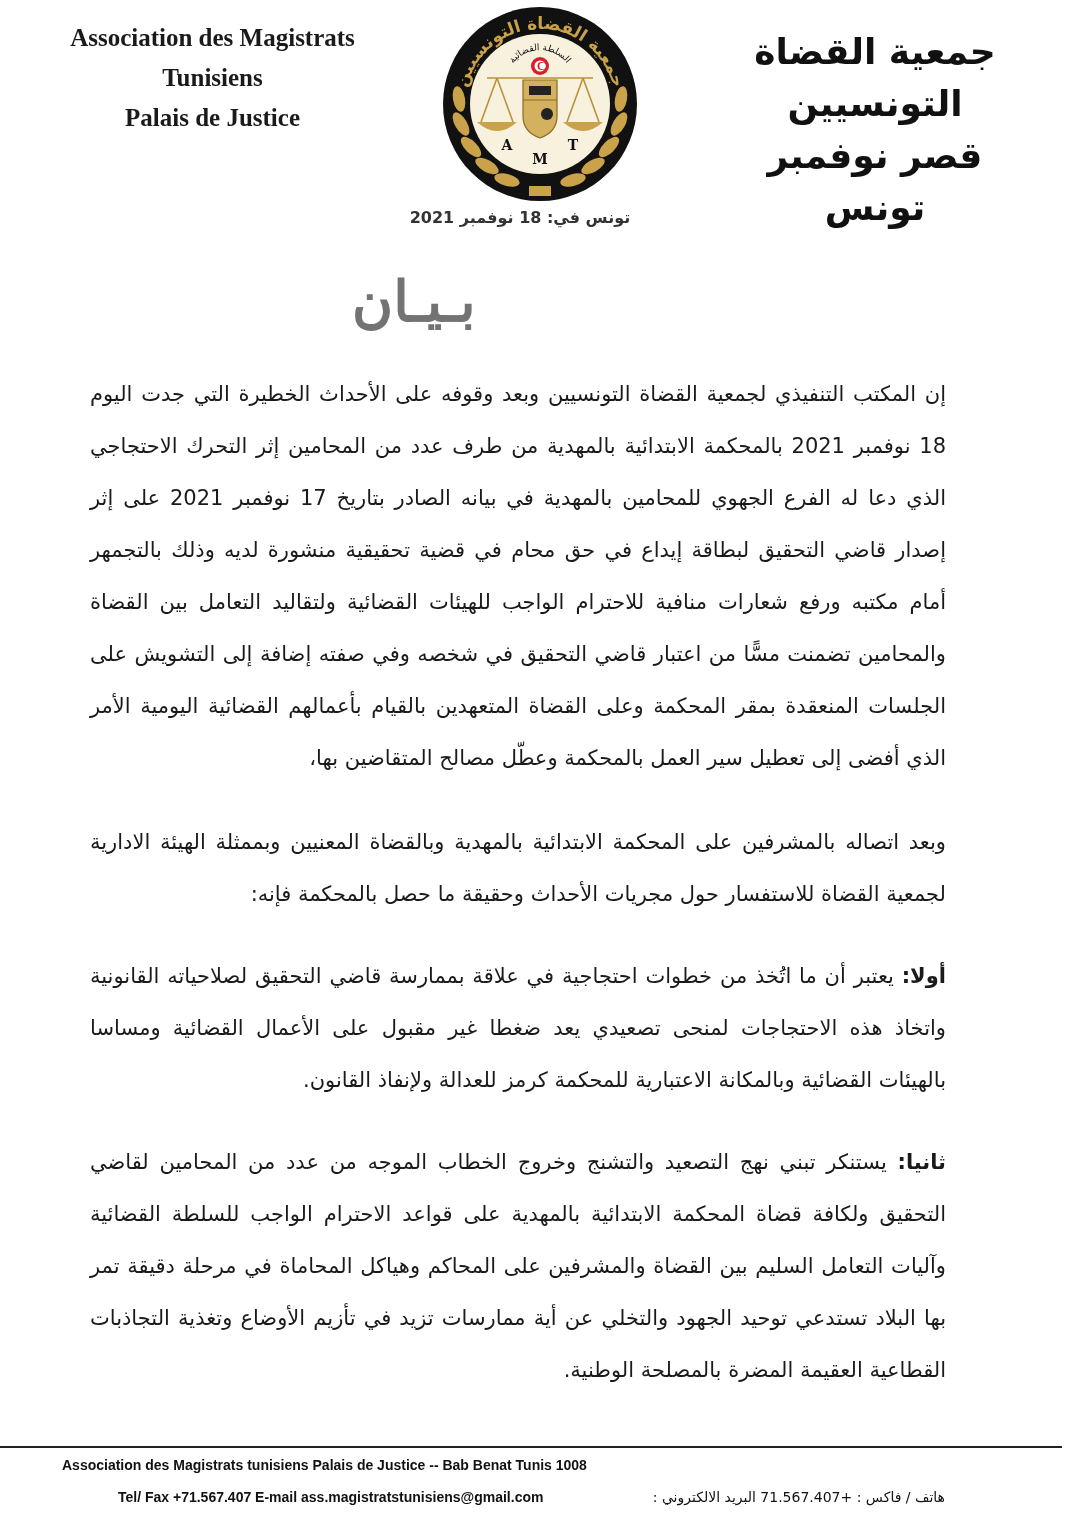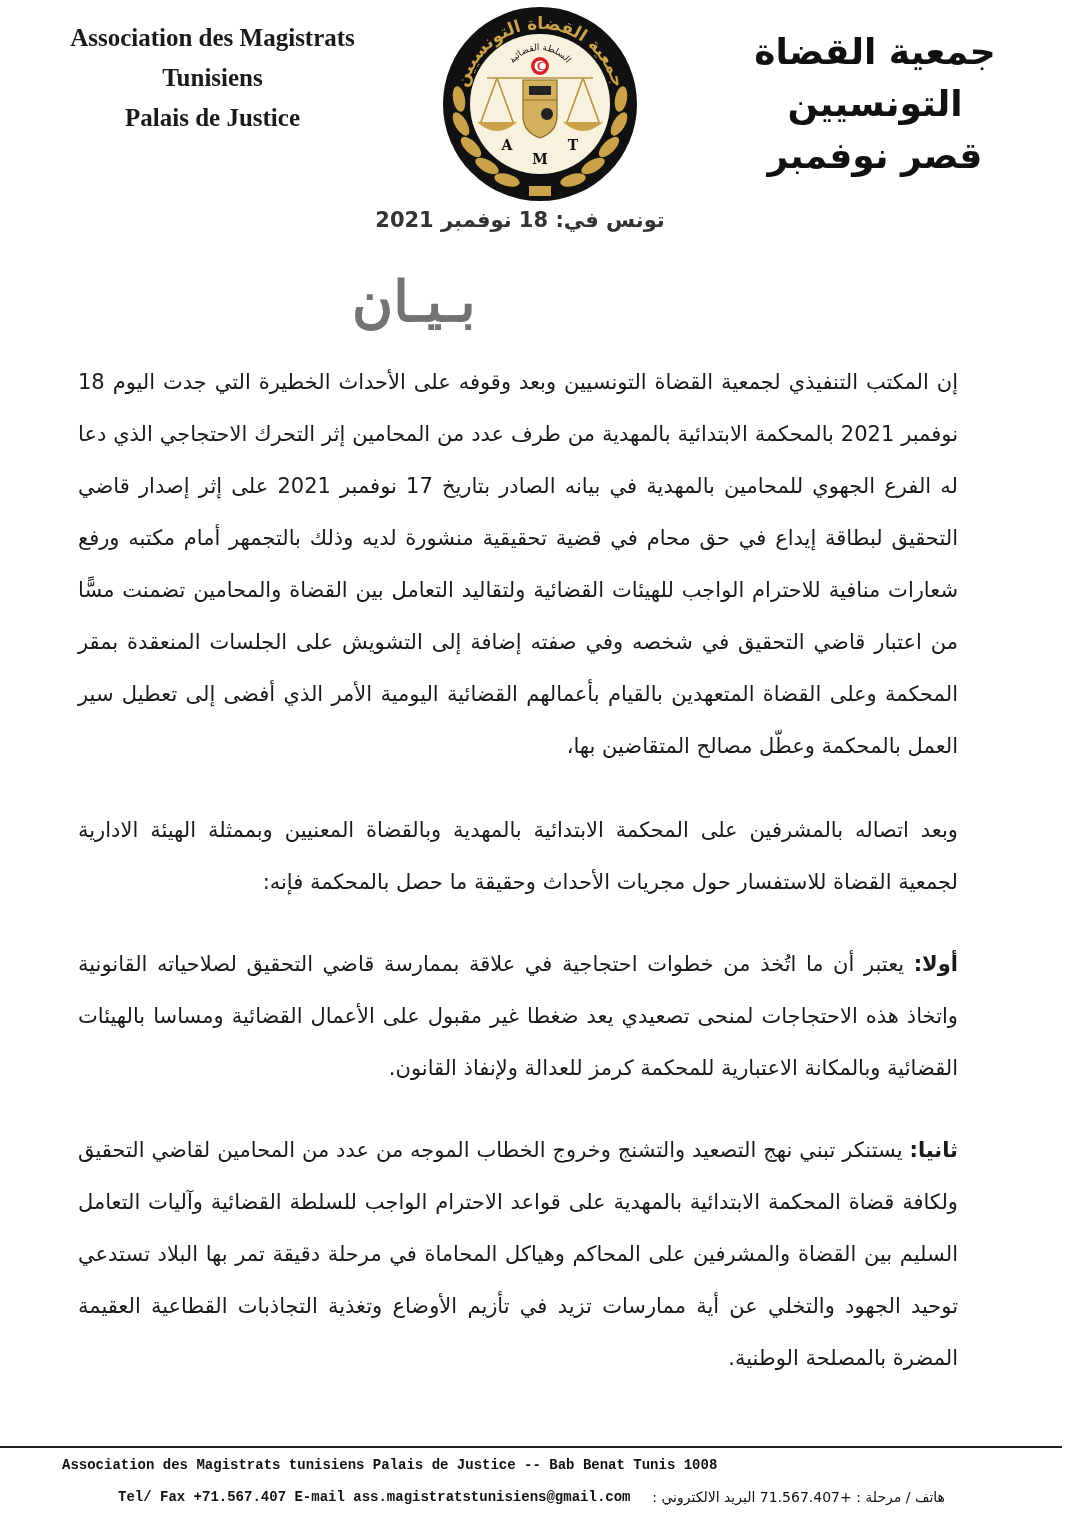--- a/index.html
+++ b/index.html
@@ -23,7 +23,7 @@
   .date-line {
     position: absolute; left: 300px; top: 208px; width: 440px;
     text-align: center; direction: rtl;
-    font-family: "DejaVu Sans", sans-serif; font-weight: bold; font-size: 21px; color: #333;
+    font-family: "DejaVu Sans", sans-serif; font-weight: bold; font-size: 16px; color: #333;
   }
   .doc-title {
     position: absolute; left: 352px; top: 268px; width: 405px;

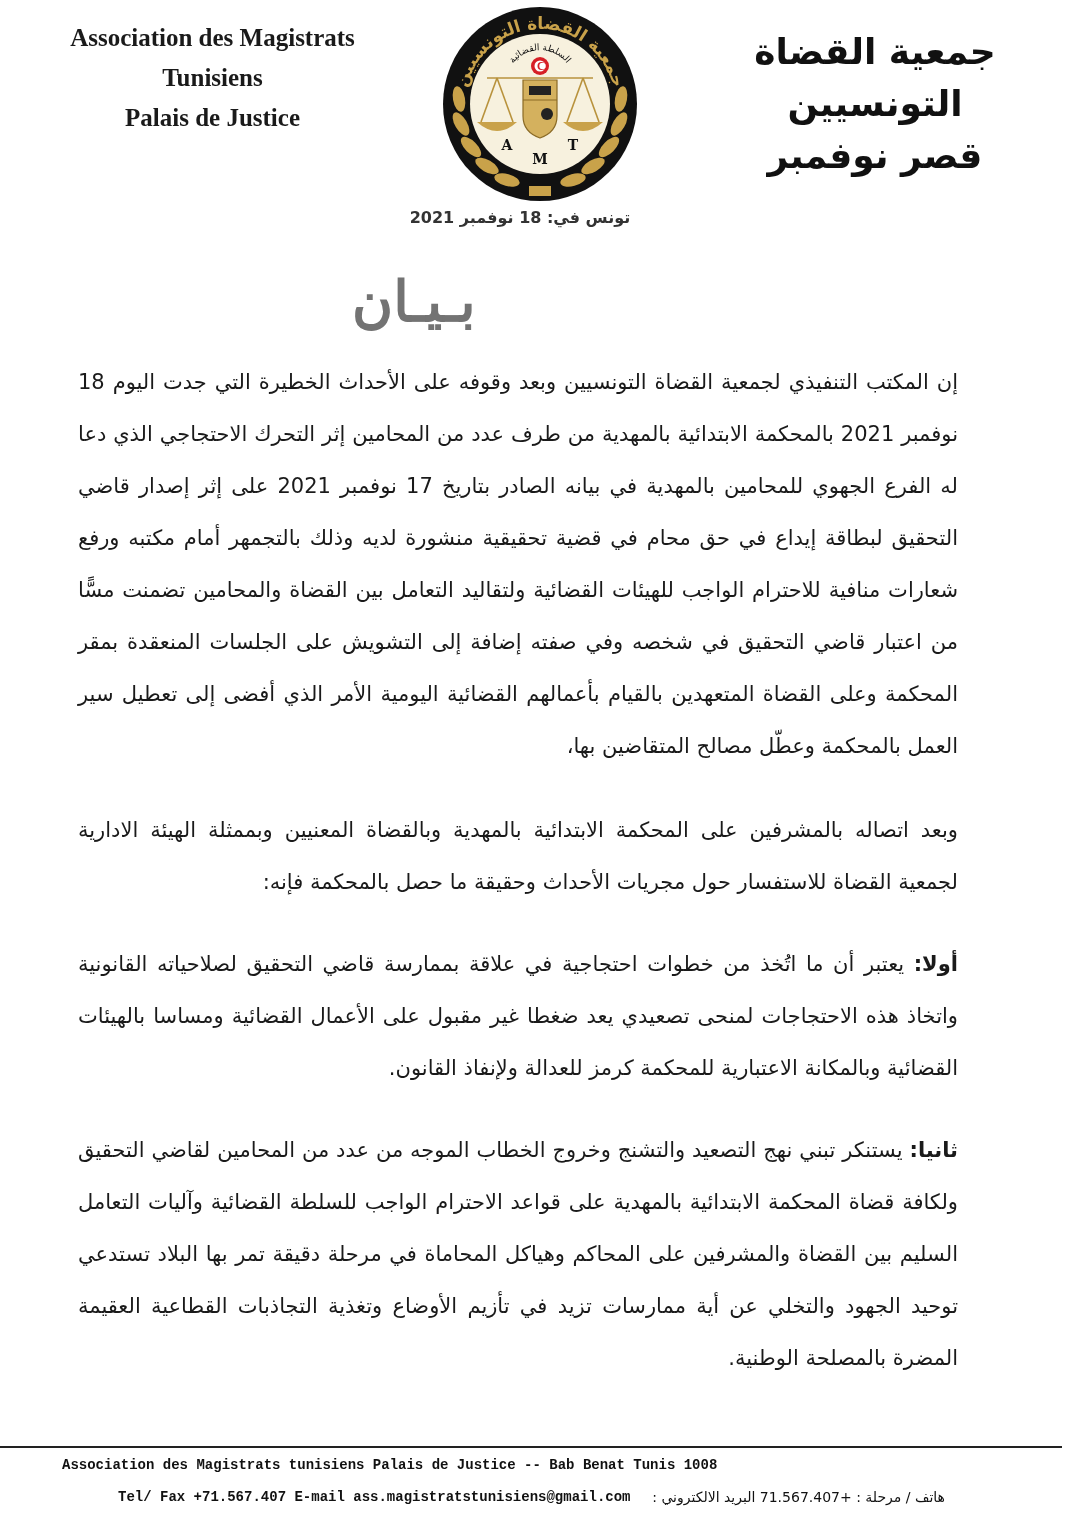--- a/index.html
+++ b/index.html
@@ -128,6 +128,7 @@
 <div class="header-ar">
   <div>جمعية القضاة التونسيين</div>
   <div>قصر نوفمبر</div>
+  <div>تونس</div>
 </div>
 
 <div class="date-line">تونس في: 18 نوفمبر 2021</div>

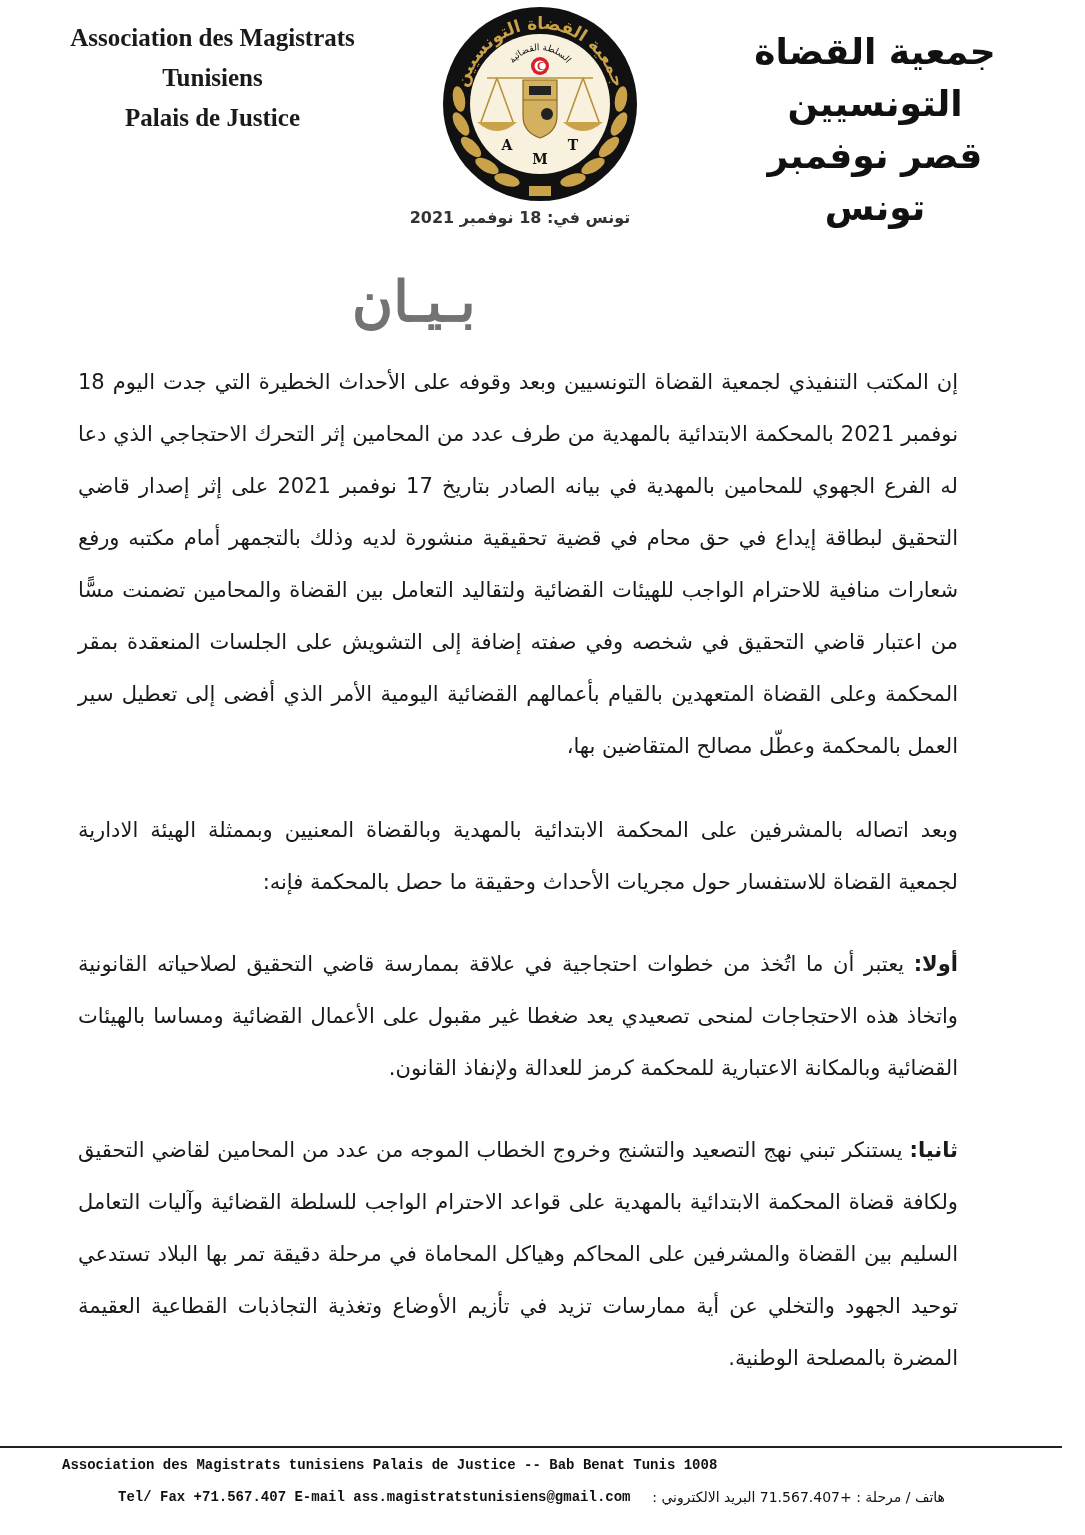--- a/index.html
+++ b/index.html
@@ -36,7 +36,7 @@
     direction: rtl; text-align: justify; text-align-last: right;
     font-family: "DejaVu Sans", sans-serif; font-size: 21px; line-height: 52px; color: #1a1a1a;
   }
-  .body p { margin: 0; }
+  .body p { margin: 12px; }
   .body p.para1 { margin-bottom: 32px; }
   .body p.para2 { margin-bottom: 30px; }
   .body p.para3 { margin-bottom: 30px; }

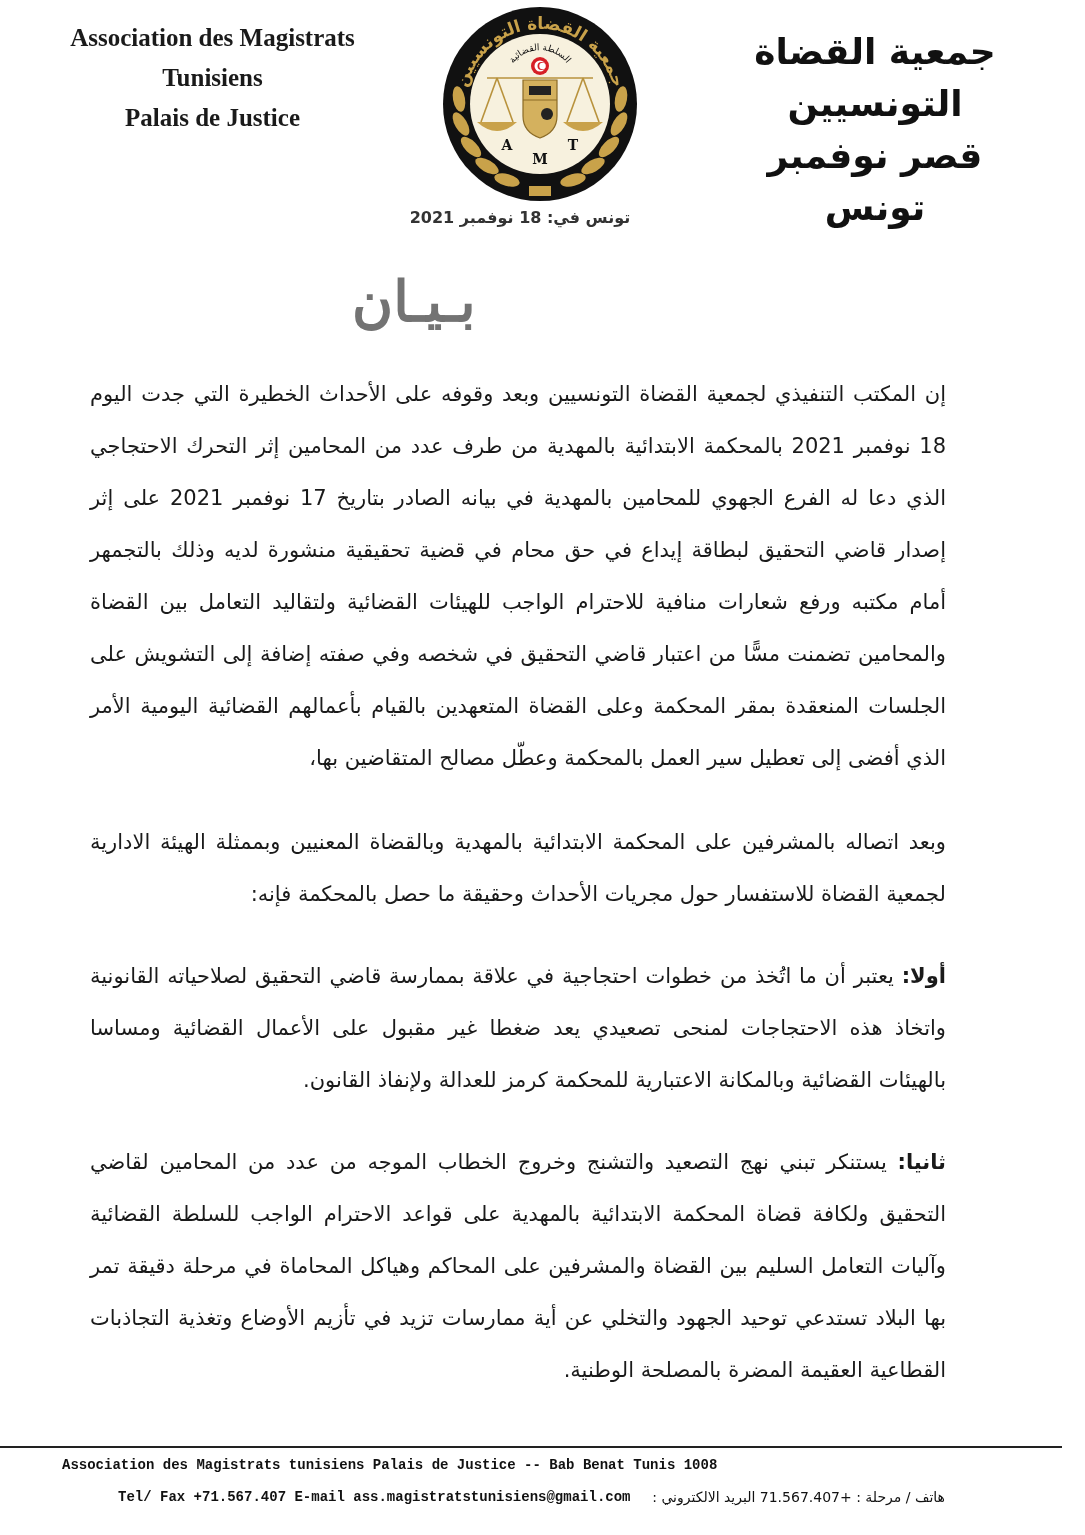--- a/index.html
+++ b/index.html
@@ -53,7 +53,7 @@
   .footer-row.r1 { top: 1452px; }
   .footer-row.r2 { top: 1484px; }
   .footer-fr {
-    position: absolute; font-family: Liberation Mono, monospace; font-weight: bold;
+    position: absolute; font-family: Liberation Sans, sans-serif; font-weight: bold;
   }
   .footer-ar {
     position: absolute; direction: rtl; font-family: "DejaVu Sans", sans-serif;

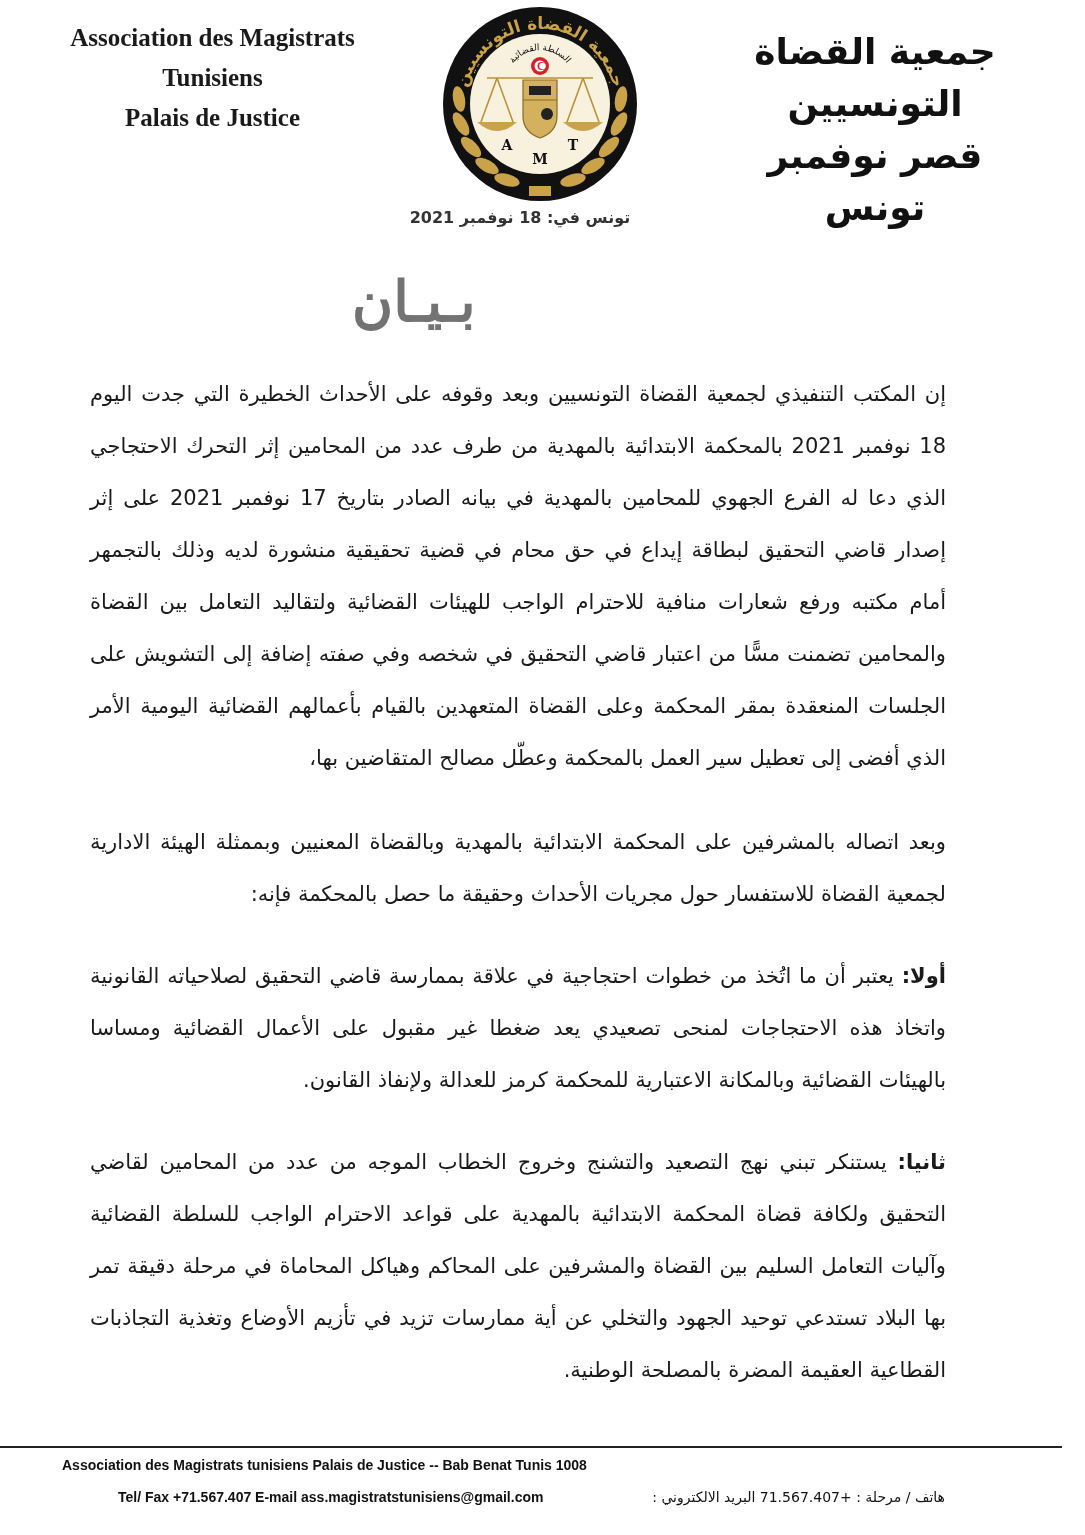--- a/index.html
+++ b/index.html
@@ -147,7 +147,7 @@
 </div>
 <div class="footer-row r2">
   <span class="footer-fr">Tel/ Fax +71.567.407 E-mail ass.magistratstunisiens@gmail.com</span>
-  <span class="footer-ar">هاتف / مرحلة : +71.567.407 البريد الالكتروني :</span>
+  <span class="footer-ar">هاتف / فاكس : +71.567.407 البريد الالكتروني :</span>
 </div>
 
 </body></html>

